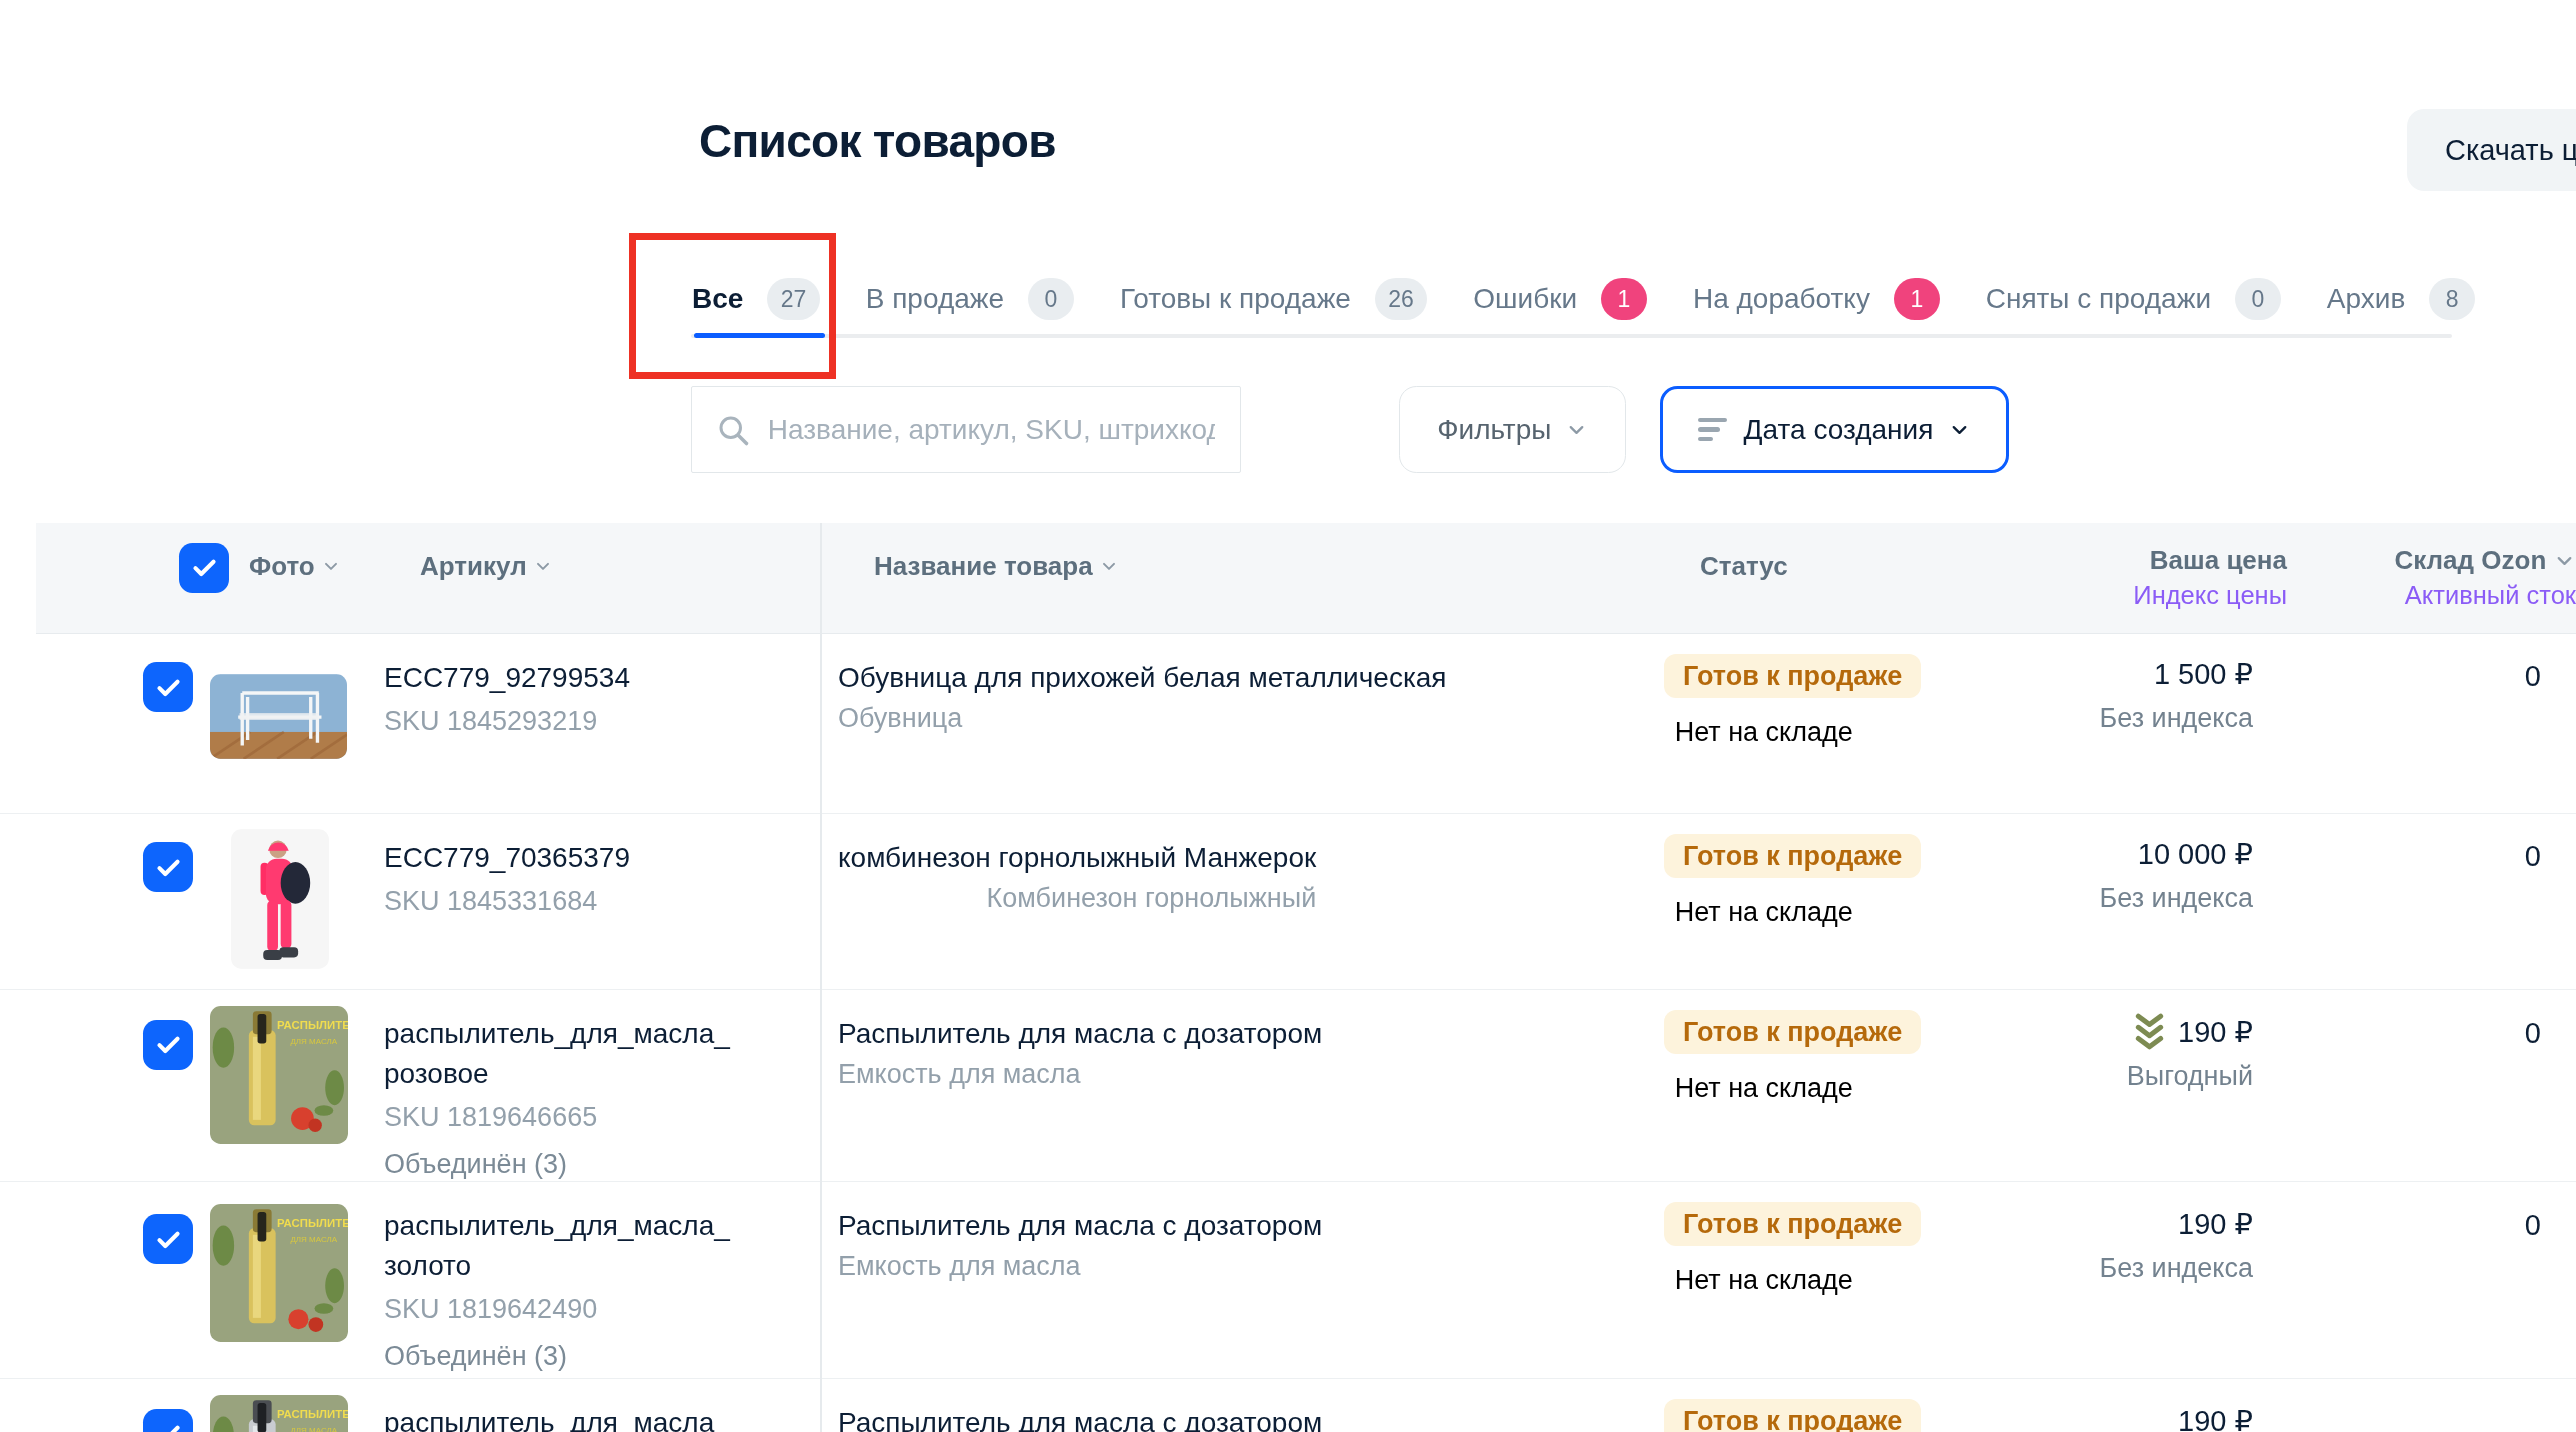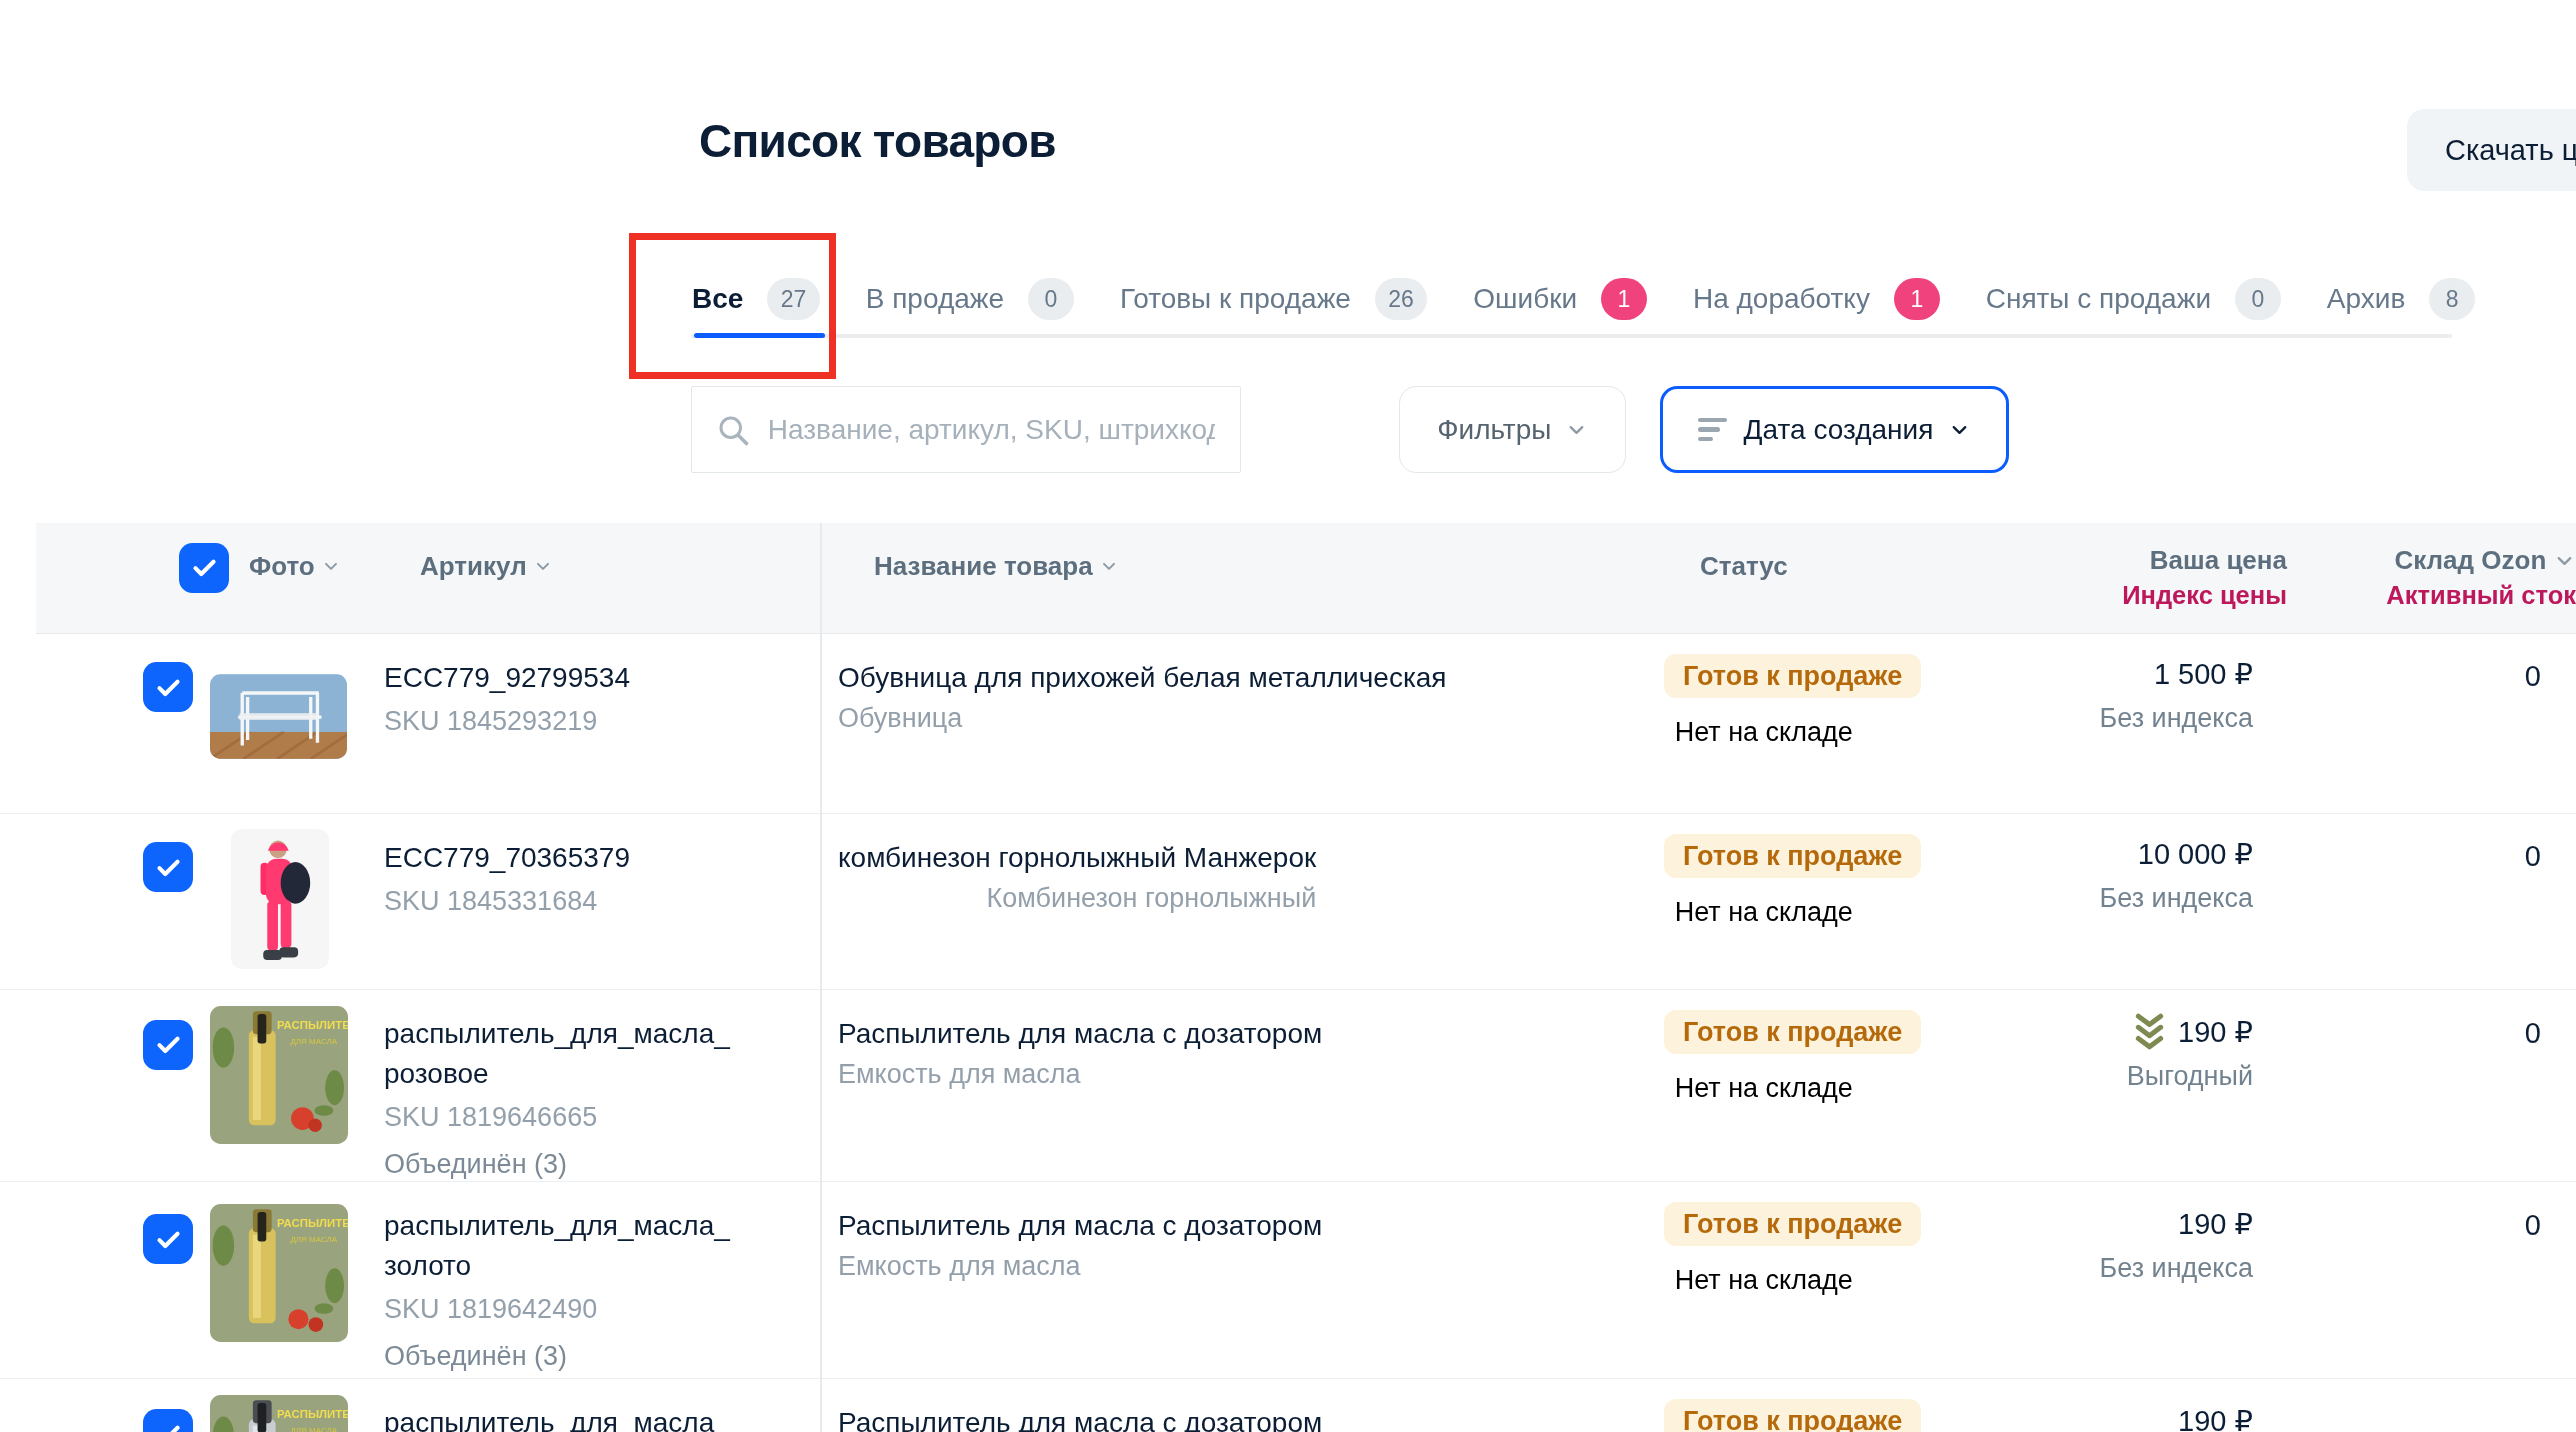--- a/index.html
+++ b/index.html
@@ -45,7 +45,7 @@
   .thead{position:absolute;left:0;top:523px;width:2576px;height:111px;background:#f5f7f9;border-bottom:1.3px solid #e7ebee;box-sizing:border-box;margin-left:36px;}
   .th{position:absolute;font-size:26px;font-weight:600;color:#5d6f7e;display:flex;align-items:center;gap:6.7px;white-space:nowrap;}
   .th .chev{width:20px;height:20px;}
-  .th2{font-size:25.5px;font-weight:700;color:#be185d;margin-top:5.4px;white-space:nowrap;}
+  .th2{font-size:25.5px;font-weight:400;color:#8b5cf6;margin-top:5.4px;white-space:nowrap;}
   .th-right{position:absolute;text-align:right;}
   .th-right .l1{font-size:26px;font-weight:600;color:#5d6f7e;display:flex;justify-content:flex-end;align-items:center;gap:6.7px;}
   .vdivider{position:absolute;left:820px;top:523px;width:2px;height:910px;background:#e6eaed;}

